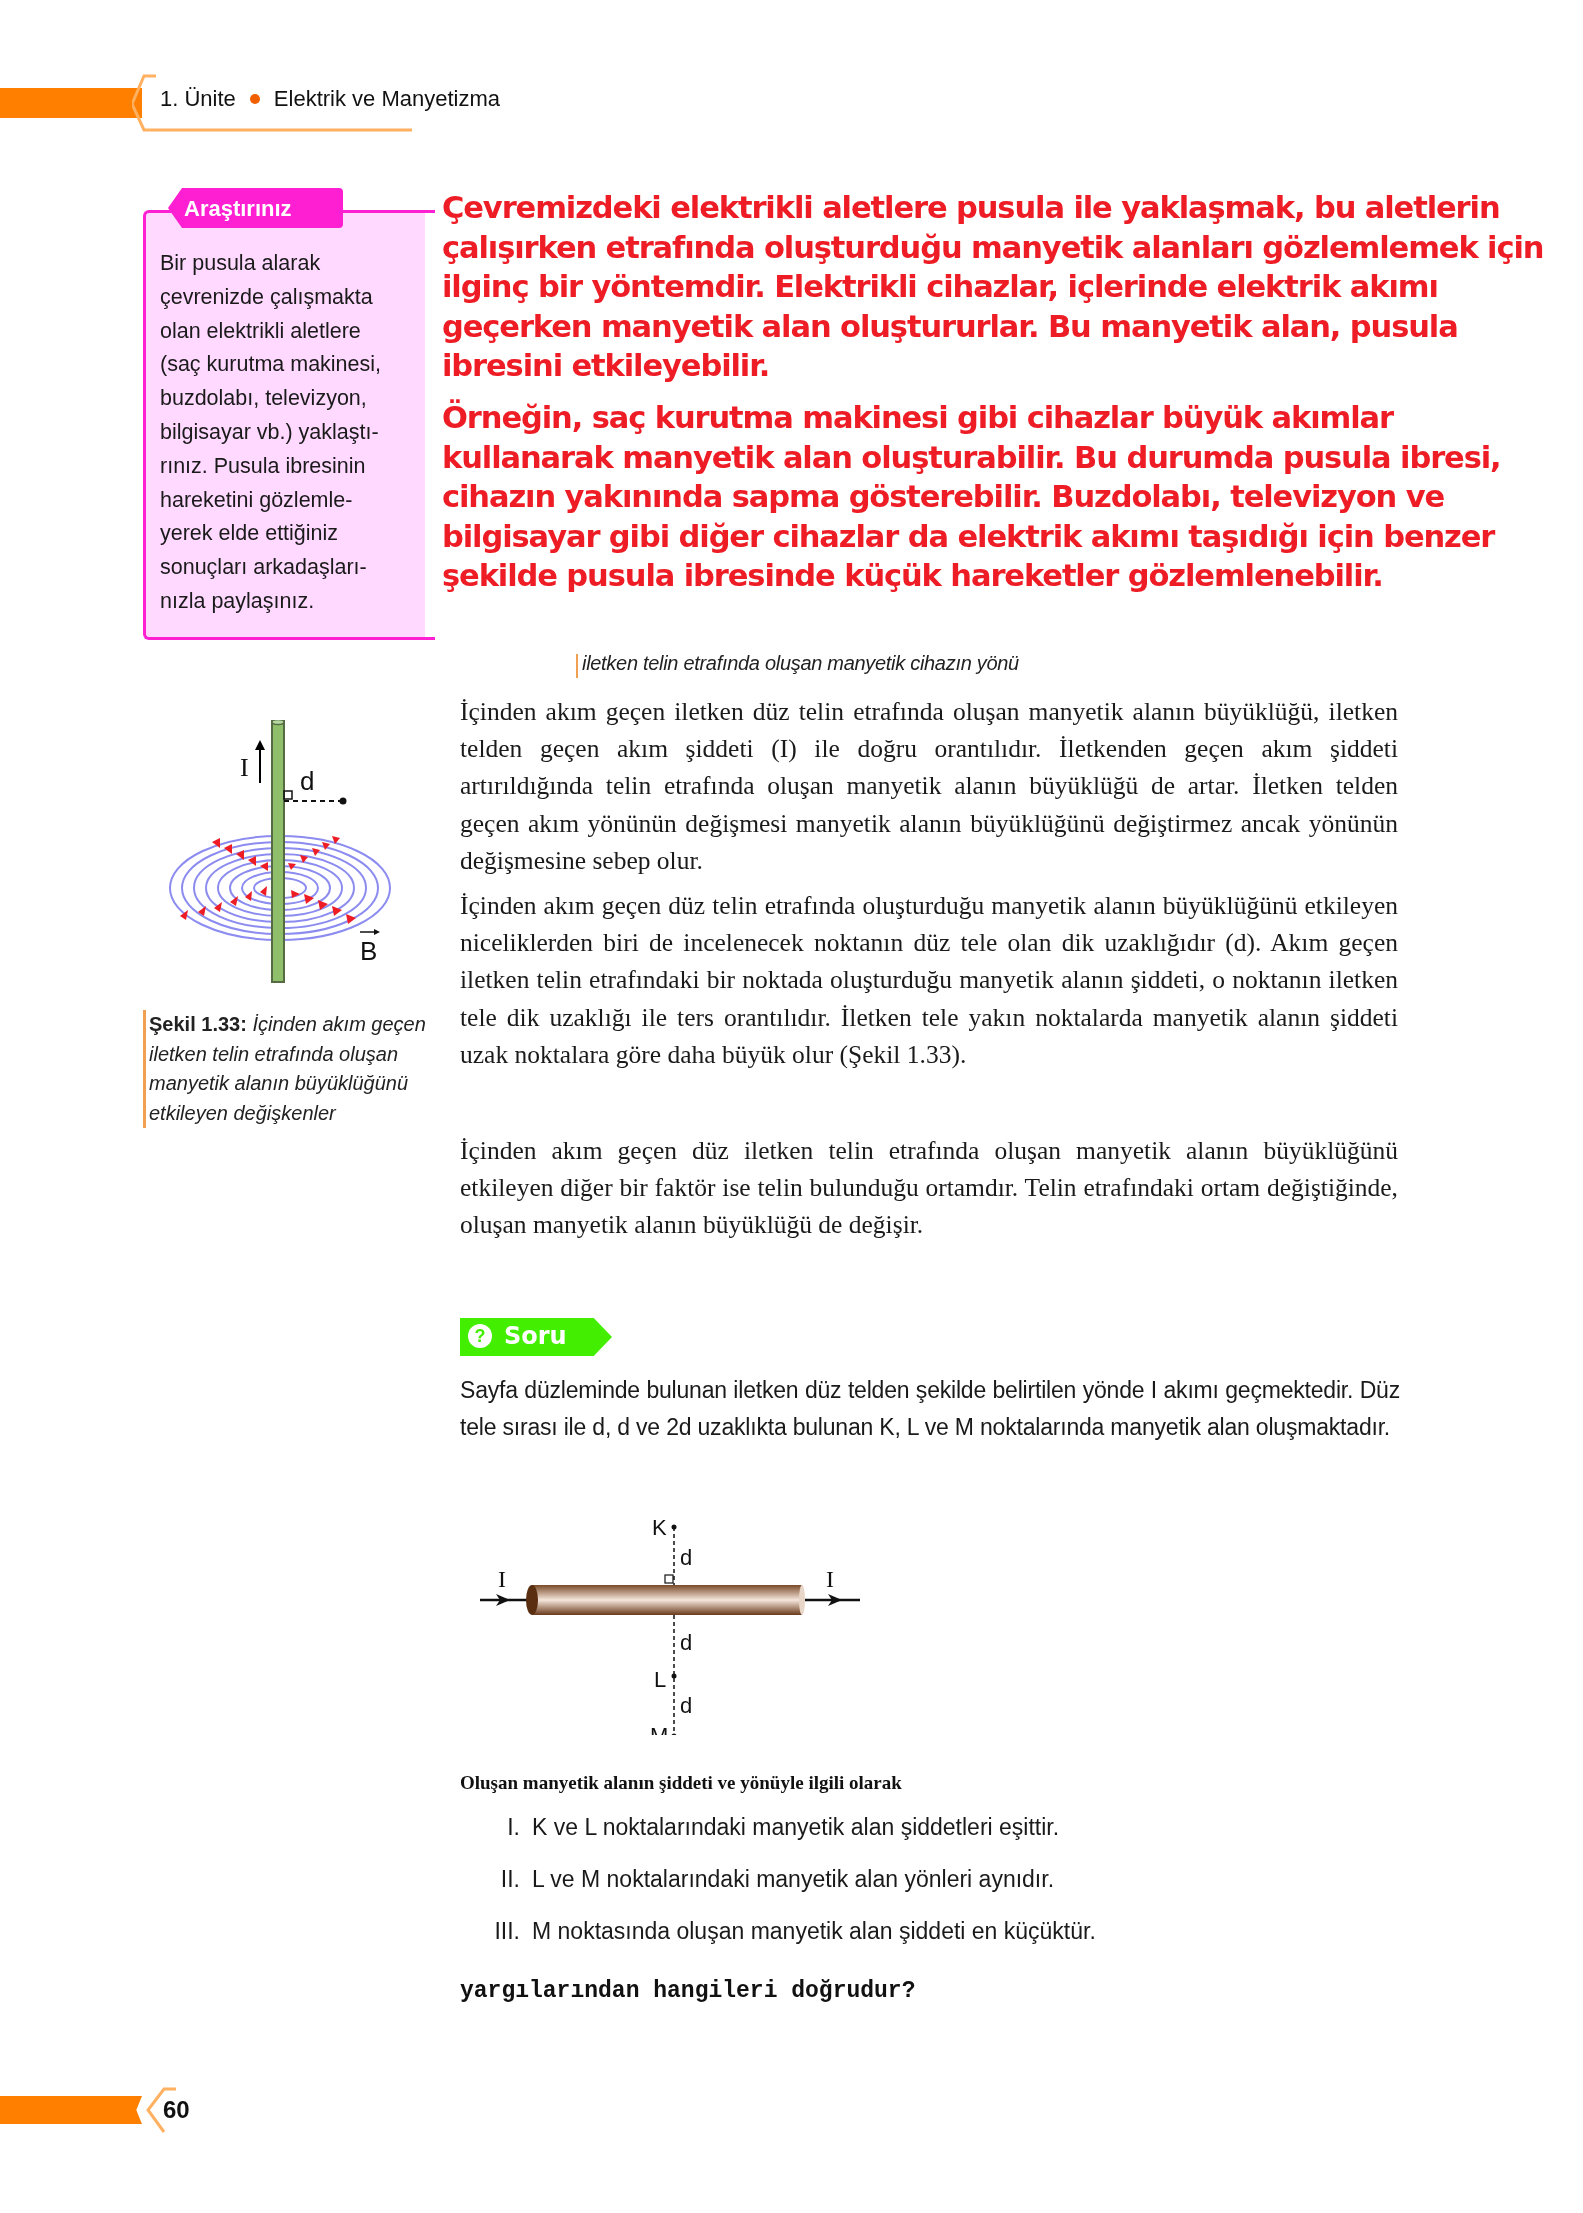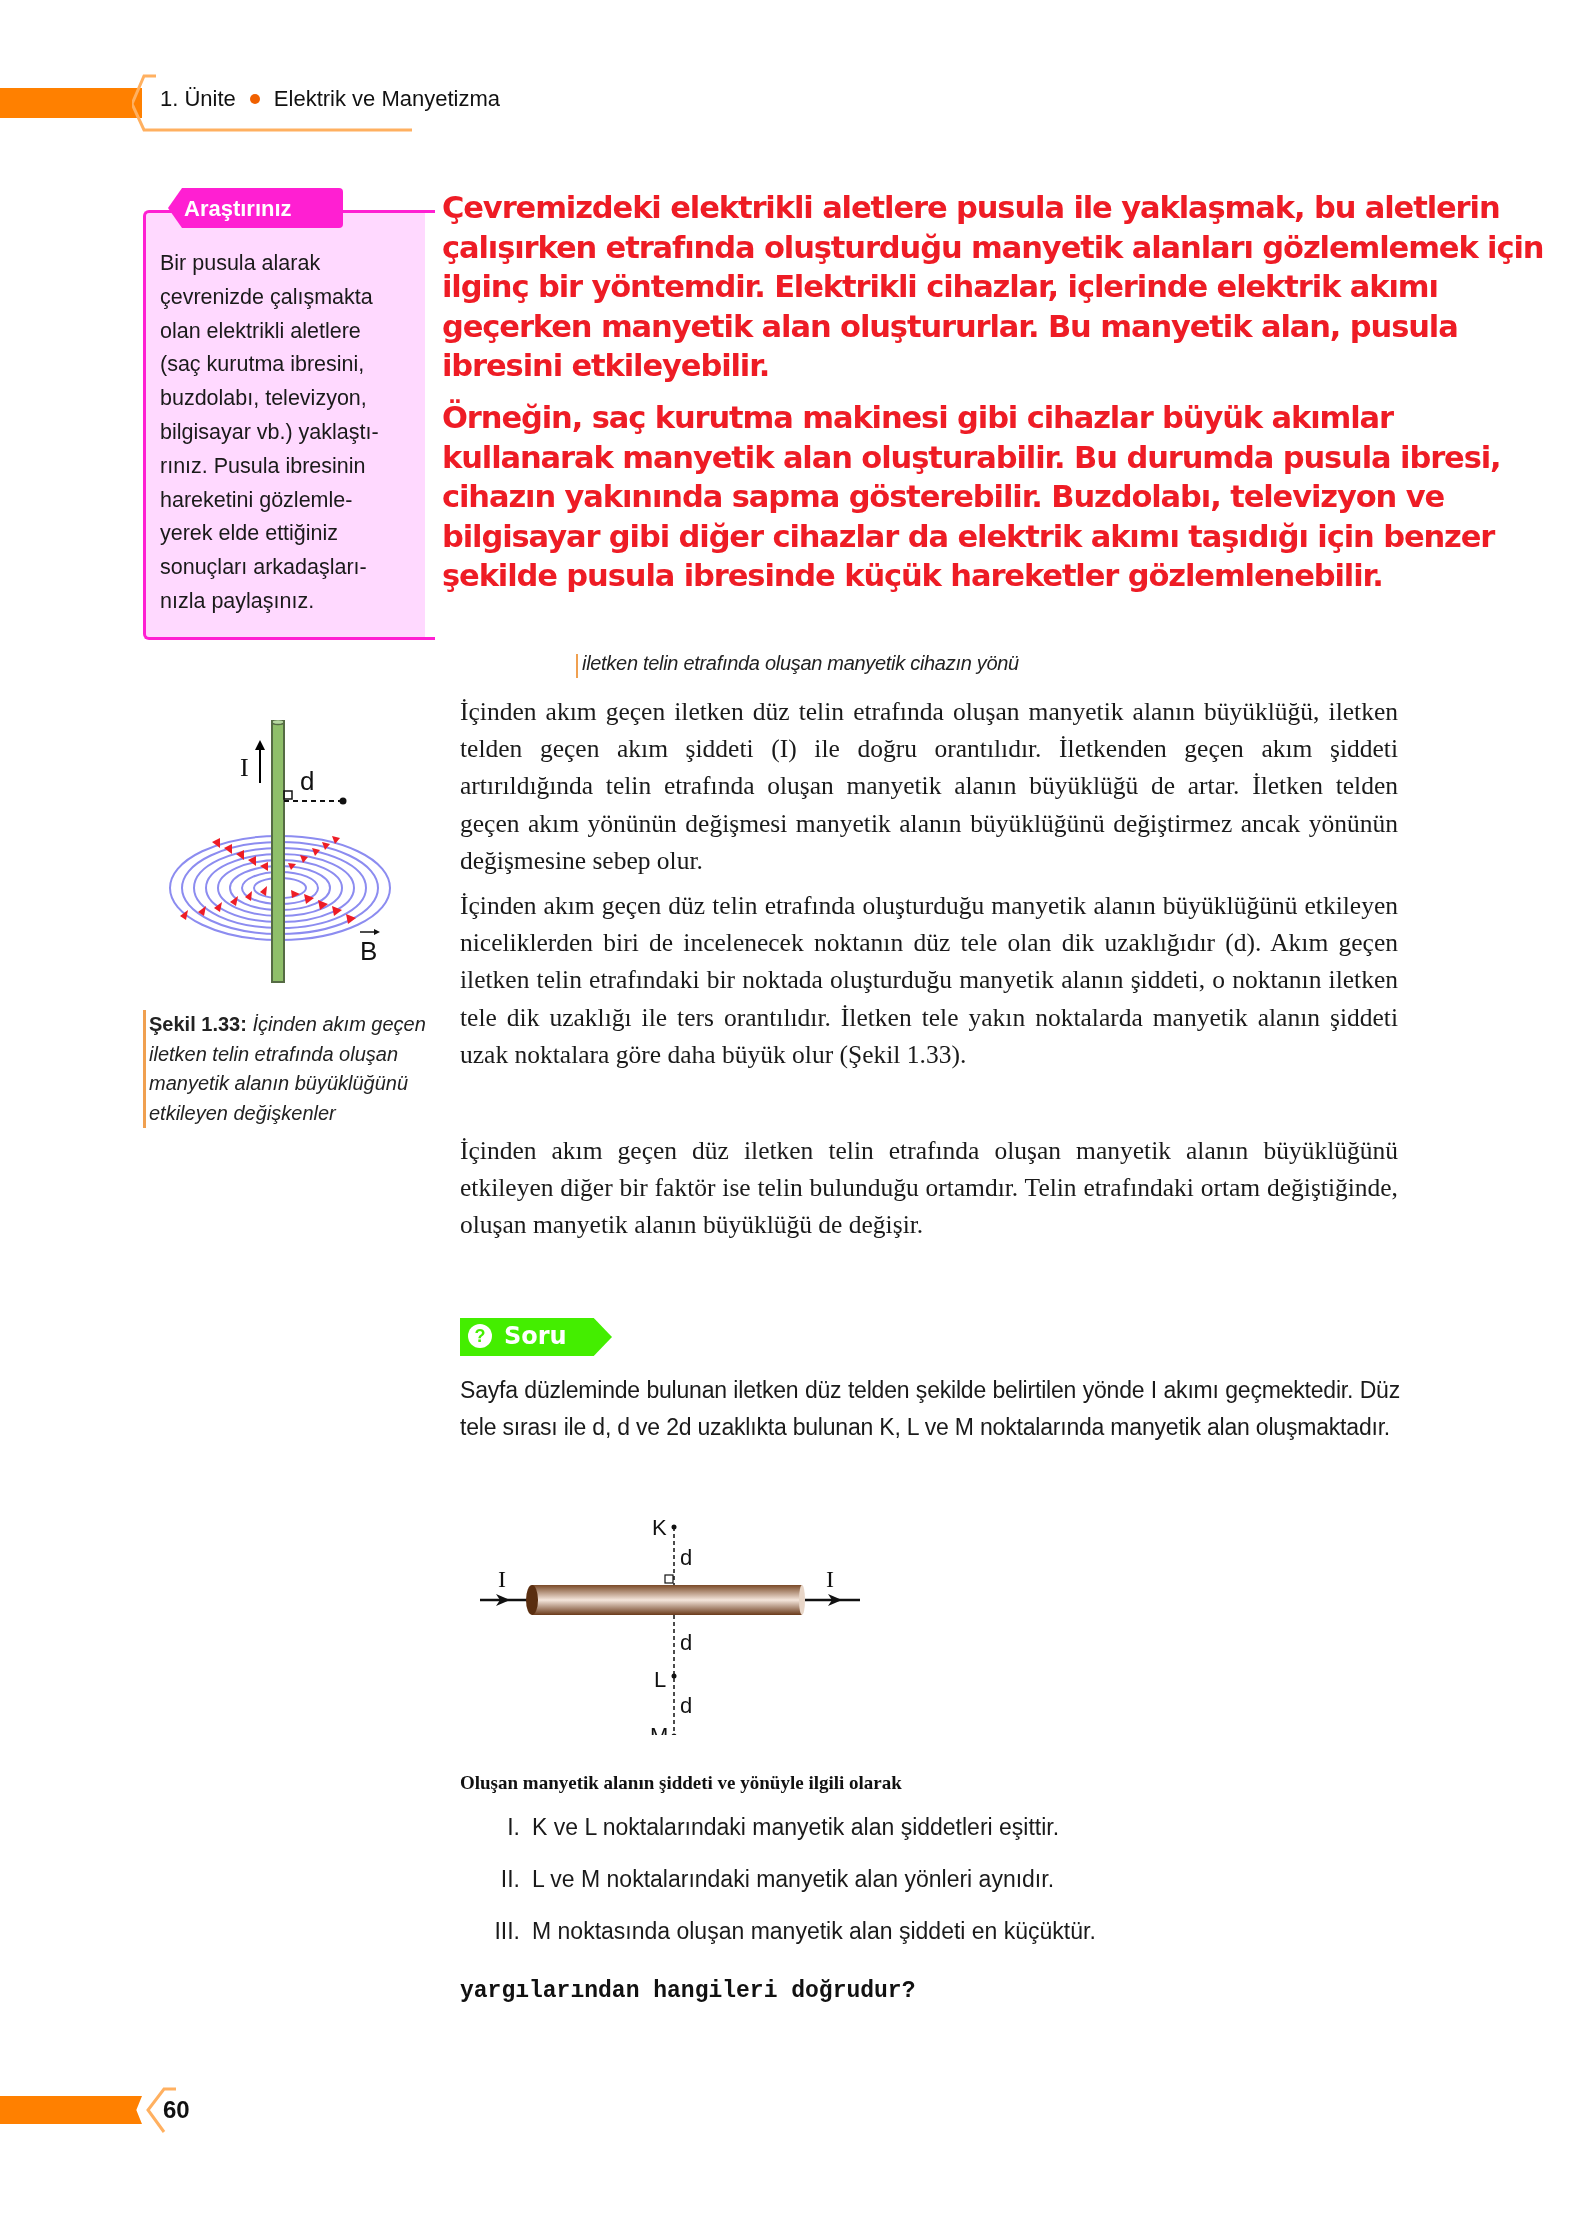--- a/index.html
+++ b/index.html
@@ -76,7 +76,7 @@
   <div>Bir pusula alarak</div>
   <div>çevrenizde çalışmakta</div>
   <div>olan elektrikli aletlere</div>
-  <div>(saç kurutma ibresini,</div>
+  <div>(saç kurutma makinesi,</div>
   <div>buzdolabı, televizyon,</div>
   <div>bilgisayar vb.) yaklaştı-</div>
   <div>rınız. Pusula ibresinin</div>

